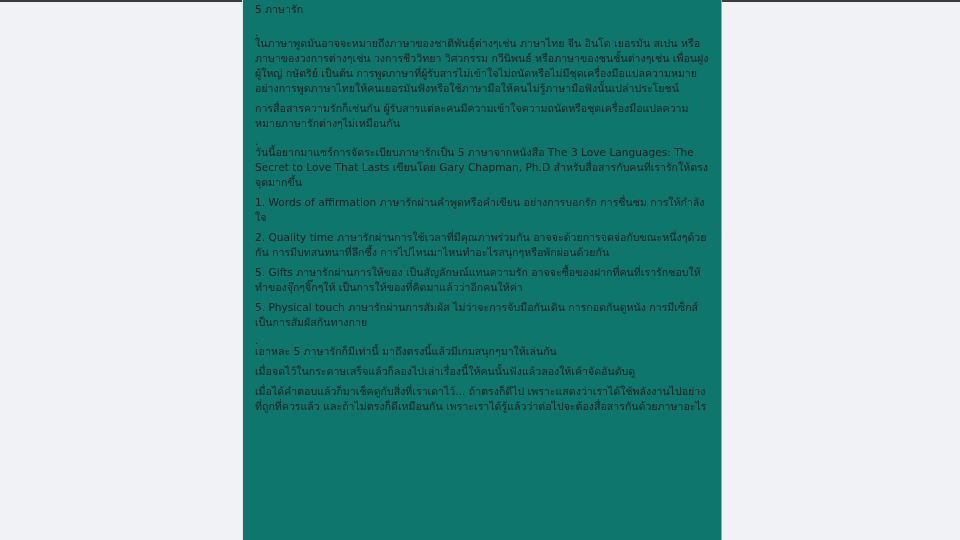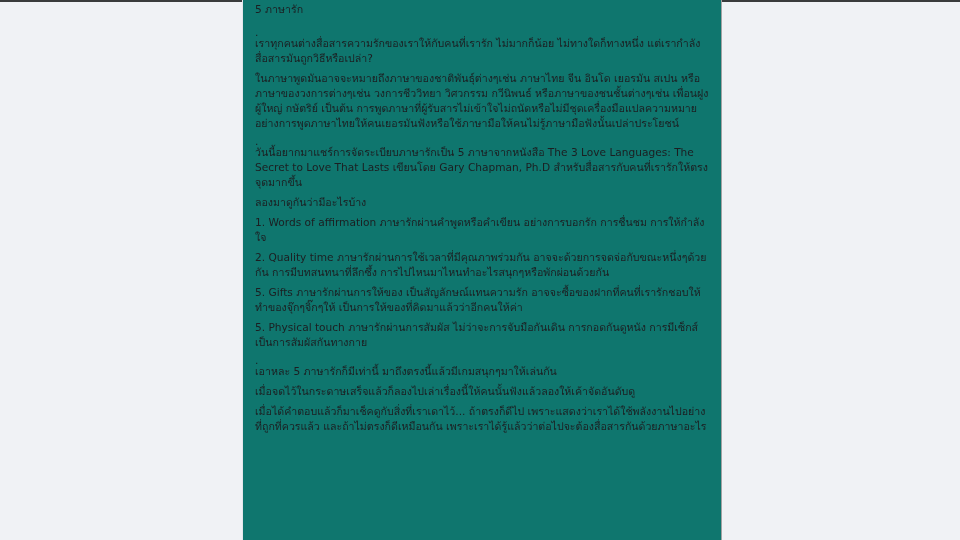--- a/index.html
+++ b/index.html
@@ -57,7 +57,6 @@
   <div class="post-body">
     <p class="title">5 ภาษารัก</p>
     <p class="dot">.</p>
-    <p>เราทุกคนต่างสื่อสารความรักของเราให้กับคนที่เรารัก ไม่มากก็น้อย ไม่ทางใดก็ทางหนึ่ง แต่เรากำลังสื่อสารมันถูกวิธีหรือเปล่า?</p>
     <p>ในภาษาพูดมันอาจจะหมายถึงภาษาของชาติพันธุ์ต่างๆเช่น ภาษาไทย จีน อินโด เยอรมัน สเปน หรือภาษาของวงการต่างๆเช่น วงการชีววิทยา วิศวกรรม กวีนิพนธ์ หรือภาษาของชนชั้นต่างๆเช่น เพื่อนฝูง ผู้ใหญ่ กษัตริย์ เป็นต้น การพูดภาษาที่ผู้รับสารไม่เข้าใจไม่ถนัดหรือไม่มีชุดเครื่องมือแปลความหมายอย่างการพูดภาษาไทยให้คนเยอรมันฟังหรือใช้ภาษามือให้คนไม่รู้ภาษามือฟังนั้นเปล่าประโยชน์</p>
     <p class="dot">.</p>
     <p>วันนี้อยากมาแชร์การจัดระเบียบภาษารักเป็น 5 ภาษาจากหนังสือ The 3 Love Languages: The Secret to Love That Lasts เขียนโดย Gary Chapman, Ph.D สำหรับสื่อสารกับคนที่เรารักให้ตรงจุดมากขึ้น</p>

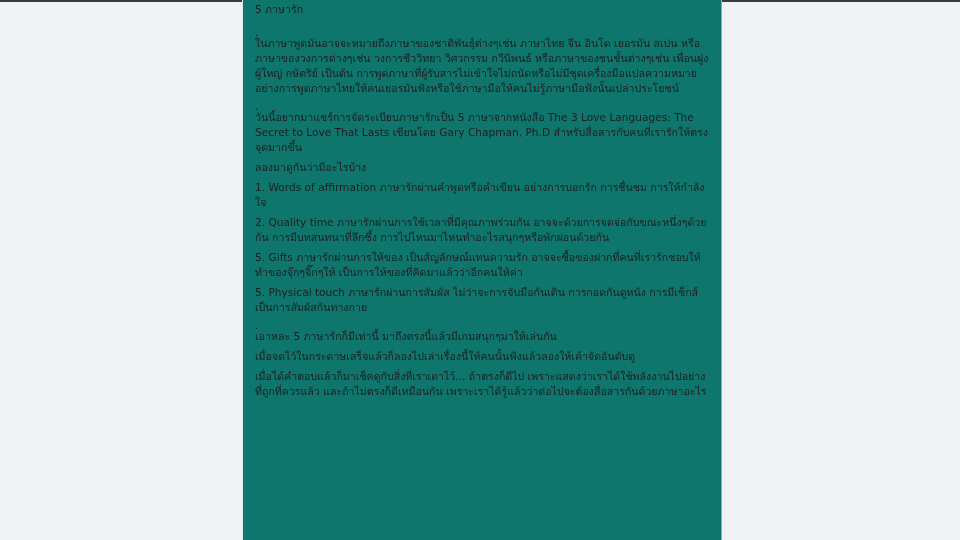--- a/index.html
+++ b/index.html
@@ -58,6 +58,7 @@
     <p class="title">5 ภาษารัก</p>
     <p class="dot">.</p>
     <p>ในภาษาพูดมันอาจจะหมายถึงภาษาของชาติพันธุ์ต่างๆเช่น ภาษาไทย จีน อินโด เยอรมัน สเปน หรือภาษาของวงการต่างๆเช่น วงการชีววิทยา วิศวกรรม กวีนิพนธ์ หรือภาษาของชนชั้นต่างๆเช่น เพื่อนฝูง ผู้ใหญ่ กษัตริย์ เป็นต้น การพูดภาษาที่ผู้รับสารไม่เข้าใจไม่ถนัดหรือไม่มีชุดเครื่องมือแปลความหมายอย่างการพูดภาษาไทยให้คนเยอรมันฟังหรือใช้ภาษามือให้คนไม่รู้ภาษามือฟังนั้นเปล่าประโยชน์</p>
+    <p>การสื่อสารความรักก็เช่นกัน ผู้รับสารแต่ละคนมีความเข้าใจความถนัดหรือชุดเครื่องมือแปลความหมายภาษารักต่างๆไม่เหมือนกัน</p>
     <p class="dot">.</p>
     <p>วันนี้อยากมาแชร์การจัดระเบียบภาษารักเป็น 5 ภาษาจากหนังสือ The 3 Love Languages: The Secret to Love That Lasts เขียนโดย Gary Chapman, Ph.D สำหรับสื่อสารกับคนที่เรารักให้ตรงจุดมากขึ้น</p>
     <p>ลองมาดูกันว่ามีอะไรบ้าง</p>

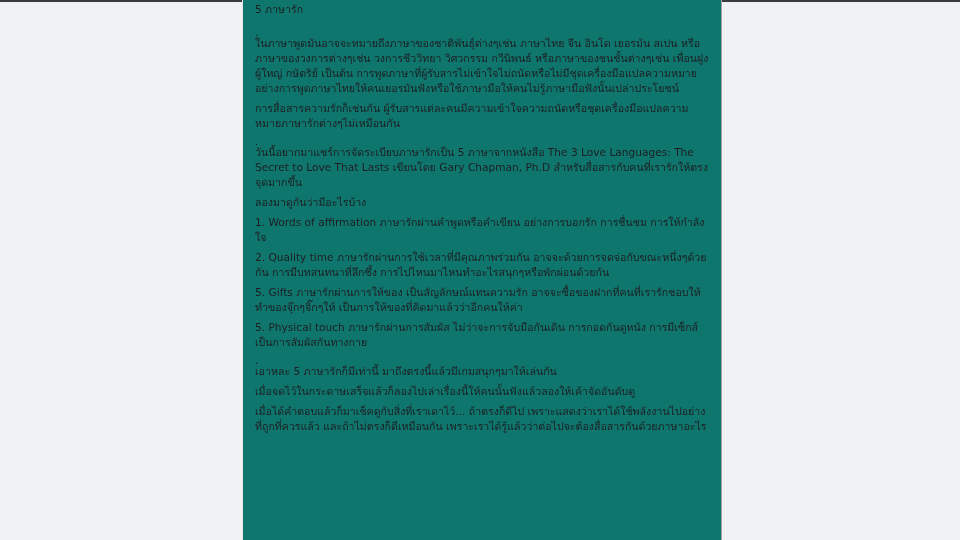--- a/index.html
+++ b/index.html
@@ -61,7 +61,6 @@
     <p>การสื่อสารความรักก็เช่นกัน ผู้รับสารแต่ละคนมีความเข้าใจความถนัดหรือชุดเครื่องมือแปลความหมายภาษารักต่างๆไม่เหมือนกัน</p>
     <p class="dot">.</p>
     <p>วันนี้อยากมาแชร์การจัดระเบียบภาษารักเป็น 5 ภาษาจากหนังสือ The 3 Love Languages: The Secret to Love That Lasts เขียนโดย Gary Chapman, Ph.D สำหรับสื่อสารกับคนที่เรารักให้ตรงจุดมากขึ้น</p>
-    <p>ลองมาดูกันว่ามีอะไรบ้าง</p>
     <p>1. Words of affirmation ภาษารักผ่านคำพูดหรือคำเขียน อย่างการบอกรัก การชื่นชม การให้กำลังใจ</p>
     <p>2. Quality time ภาษารักผ่านการใช้เวลาที่มีคุณภาพร่วมกัน อาจจะด้วยการจดจ่อกับขณะหนึ่งๆด้วยกัน การมีบทสนทนาที่ลึกซึ้ง การไปไหนมาไหนทำอะไรสนุกๆหรือพักผ่อนด้วยกัน</p>
     <p>5. Gifts ภาษารักผ่านการให้ของ เป็นสัญลักษณ์แทนความรัก อาจจะซื้อของฝากที่คนที่เรารักชอบให้ ทำของจุ๊กๆจิ๊กๆให้ เป็นการให้ของที่คิดมาแล้วว่าอีกคนให้ค่า</p>

